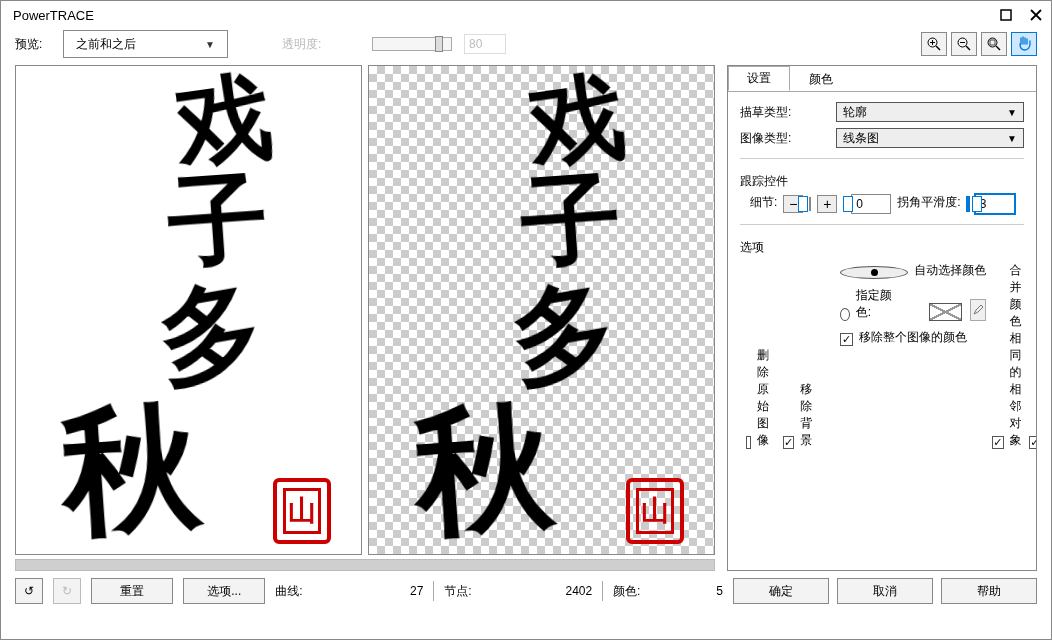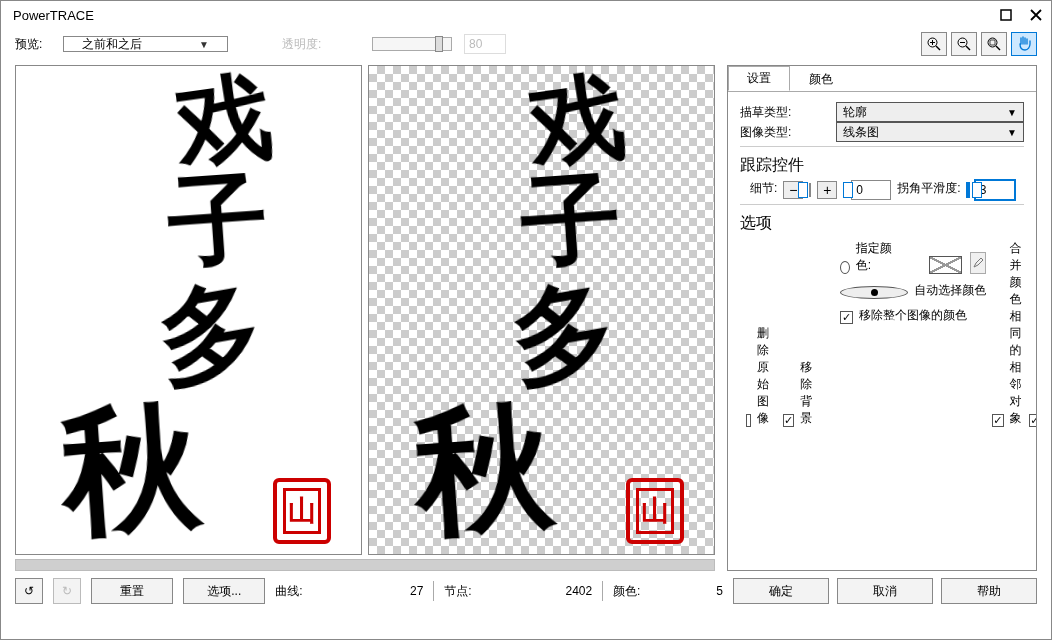--- a/index.html
+++ b/index.html
@@ -12,7 +12,7 @@
 
 .toolbar { height: 30px; display: flex; align-items: center; padding: 0 14px; gap: 12px; margin-bottom:6px;}
 .toolbar-label { min-width: 36px; }
-.dropdown { border: 1px solid #888; background: #fff; height: 16px; display: flex; align-items: center; padding: 0 18px; width: 165px; justify-content: space-between; }
+.dropdown { border: 1px solid #888; background: #fff; height: 28px; display: flex; align-items: center; padding: 0 12px; width: 165px; justify-content: space-between; }
 .dropdown .arrow { font-size: 10px; color:#333; }
 .disabled-label { color: #bbb; min-width: 46px; }
 .slider-fake { width: 80px; height: 14px; border: 1px solid #aaa; position: relative; background:#f6f6f6;}

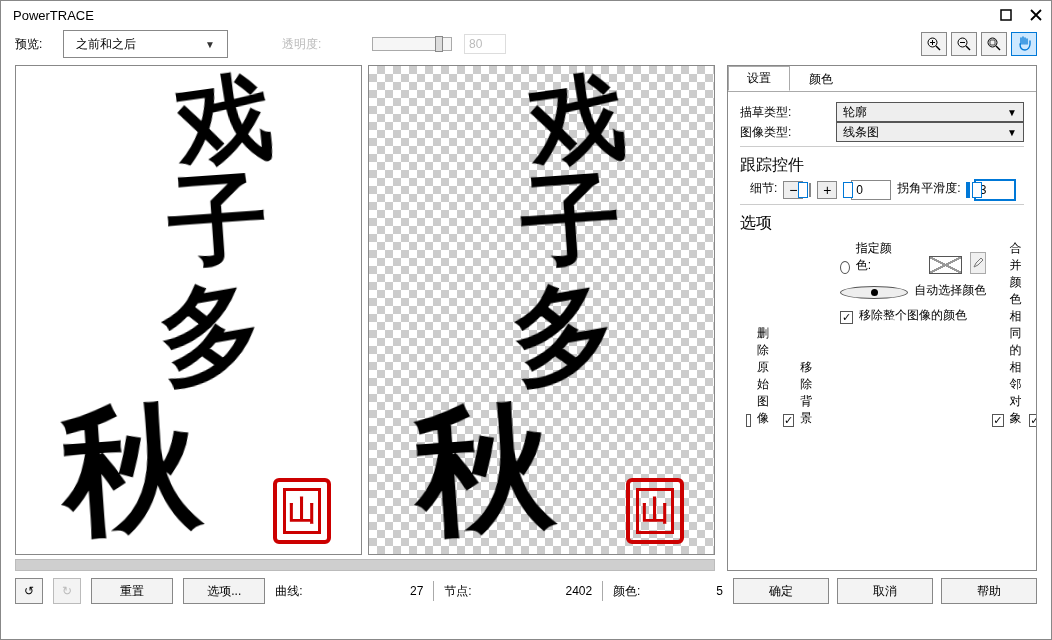--- a/index.html
+++ b/index.html
@@ -36,7 +36,7 @@
 .tabs { display:flex; height:26px; border-bottom:1px solid #aaa; }
 .tab { padding:0 18px; display:flex; align-items:center; border:1px solid transparent; border-bottom:none; position:relative; top:0px;}
 .tab.active { background:#fff; border-color:#aaa; border-bottom:1px solid #fff; }
-.panel-body { padding:10px 12px; display:flex; flex-direction:column; gap:0; overflow:auto;}
+.panel-body { padding:10px 12px; display:flex; flex-direction:column; gap:6px; overflow:auto;}
 .field-row { display:flex; align-items:center; gap:8px; }
 .field-label { width:88px; }
 .sel { border:1px solid #555; background:#eee; height:20px; flex:1; display:flex; align-items:center; justify-content:space-between; padding:0 6px; }

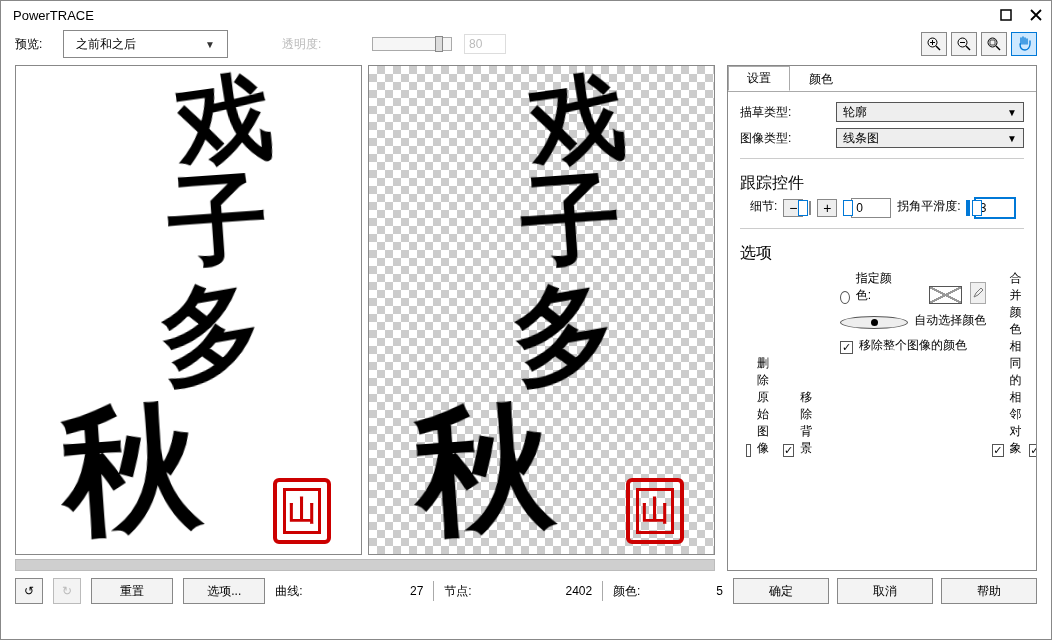--- a/index.html
+++ b/index.html
@@ -42,7 +42,7 @@
 .sel { border:1px solid #555; background:#eee; height:20px; flex:1; display:flex; align-items:center; justify-content:space-between; padding:0 6px; }
 .sel .arrow{font-size:10px;}
 .subgroup { margin-top:4px; }
-.sg-title { margin-bottom:4px; font-size:16px;}
+.sg-title { margin-bottom:4px; font-size:12px;}
 .sg-body { padding-left:10px; display:flex; flex-direction:row; gap:6px; }
 .slim-row { display:flex; align-items:center; gap:6px; }
 .stepper { width:20px; height:18px; border:1px solid #888; background:#eee; display:flex; align-items:center; justify-content:center; font-size:14px;}

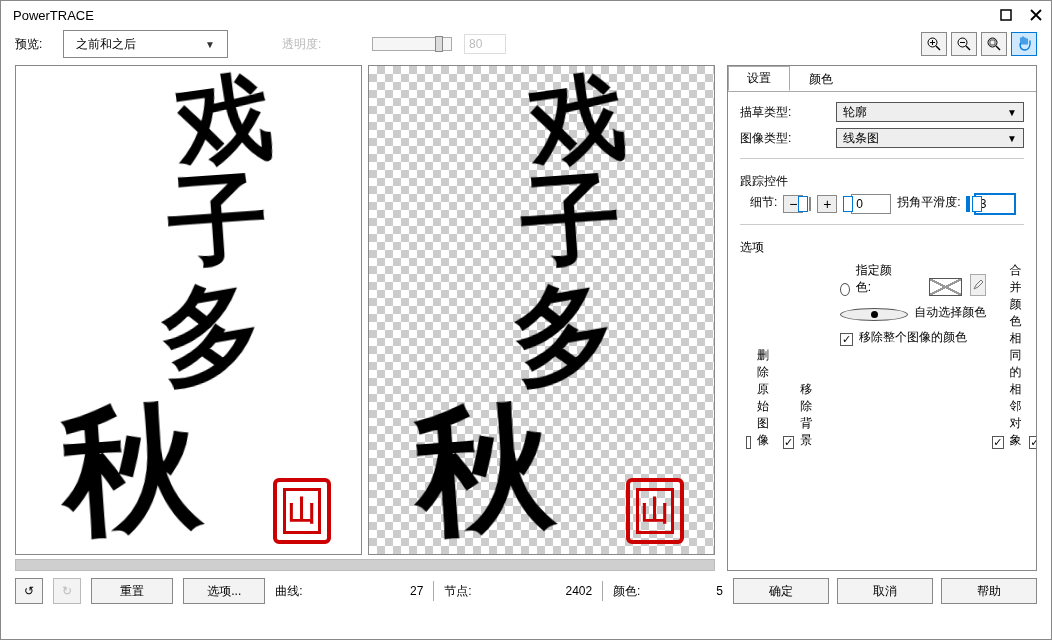--- a/index.html
+++ b/index.html
@@ -234,6 +234,10 @@
             </div>
           <div style="padding-left:20px; display:flex; flex-direction:column; gap:4px;">
             <div class="chk-row">
+                <div class="radio sel"></div>
+                <span>自动选择颜色</span>
+              </div>
+            <div class="chk-row">
                 <div class="radio"></div>
                 <span>指定颜色:</span>
               <div class="swatch"></div>
@@ -244,10 +248,6 @@
                 </div>
             </div>
             <div class="chk-row">
-                <div class="radio sel"></div>
-                <span>自动选择颜色</span>
-              </div>
-            <div class="chk-row">
                 <div class="chk checked"></div>
                 <span>移除整个图像的颜色</span>
               </div>

